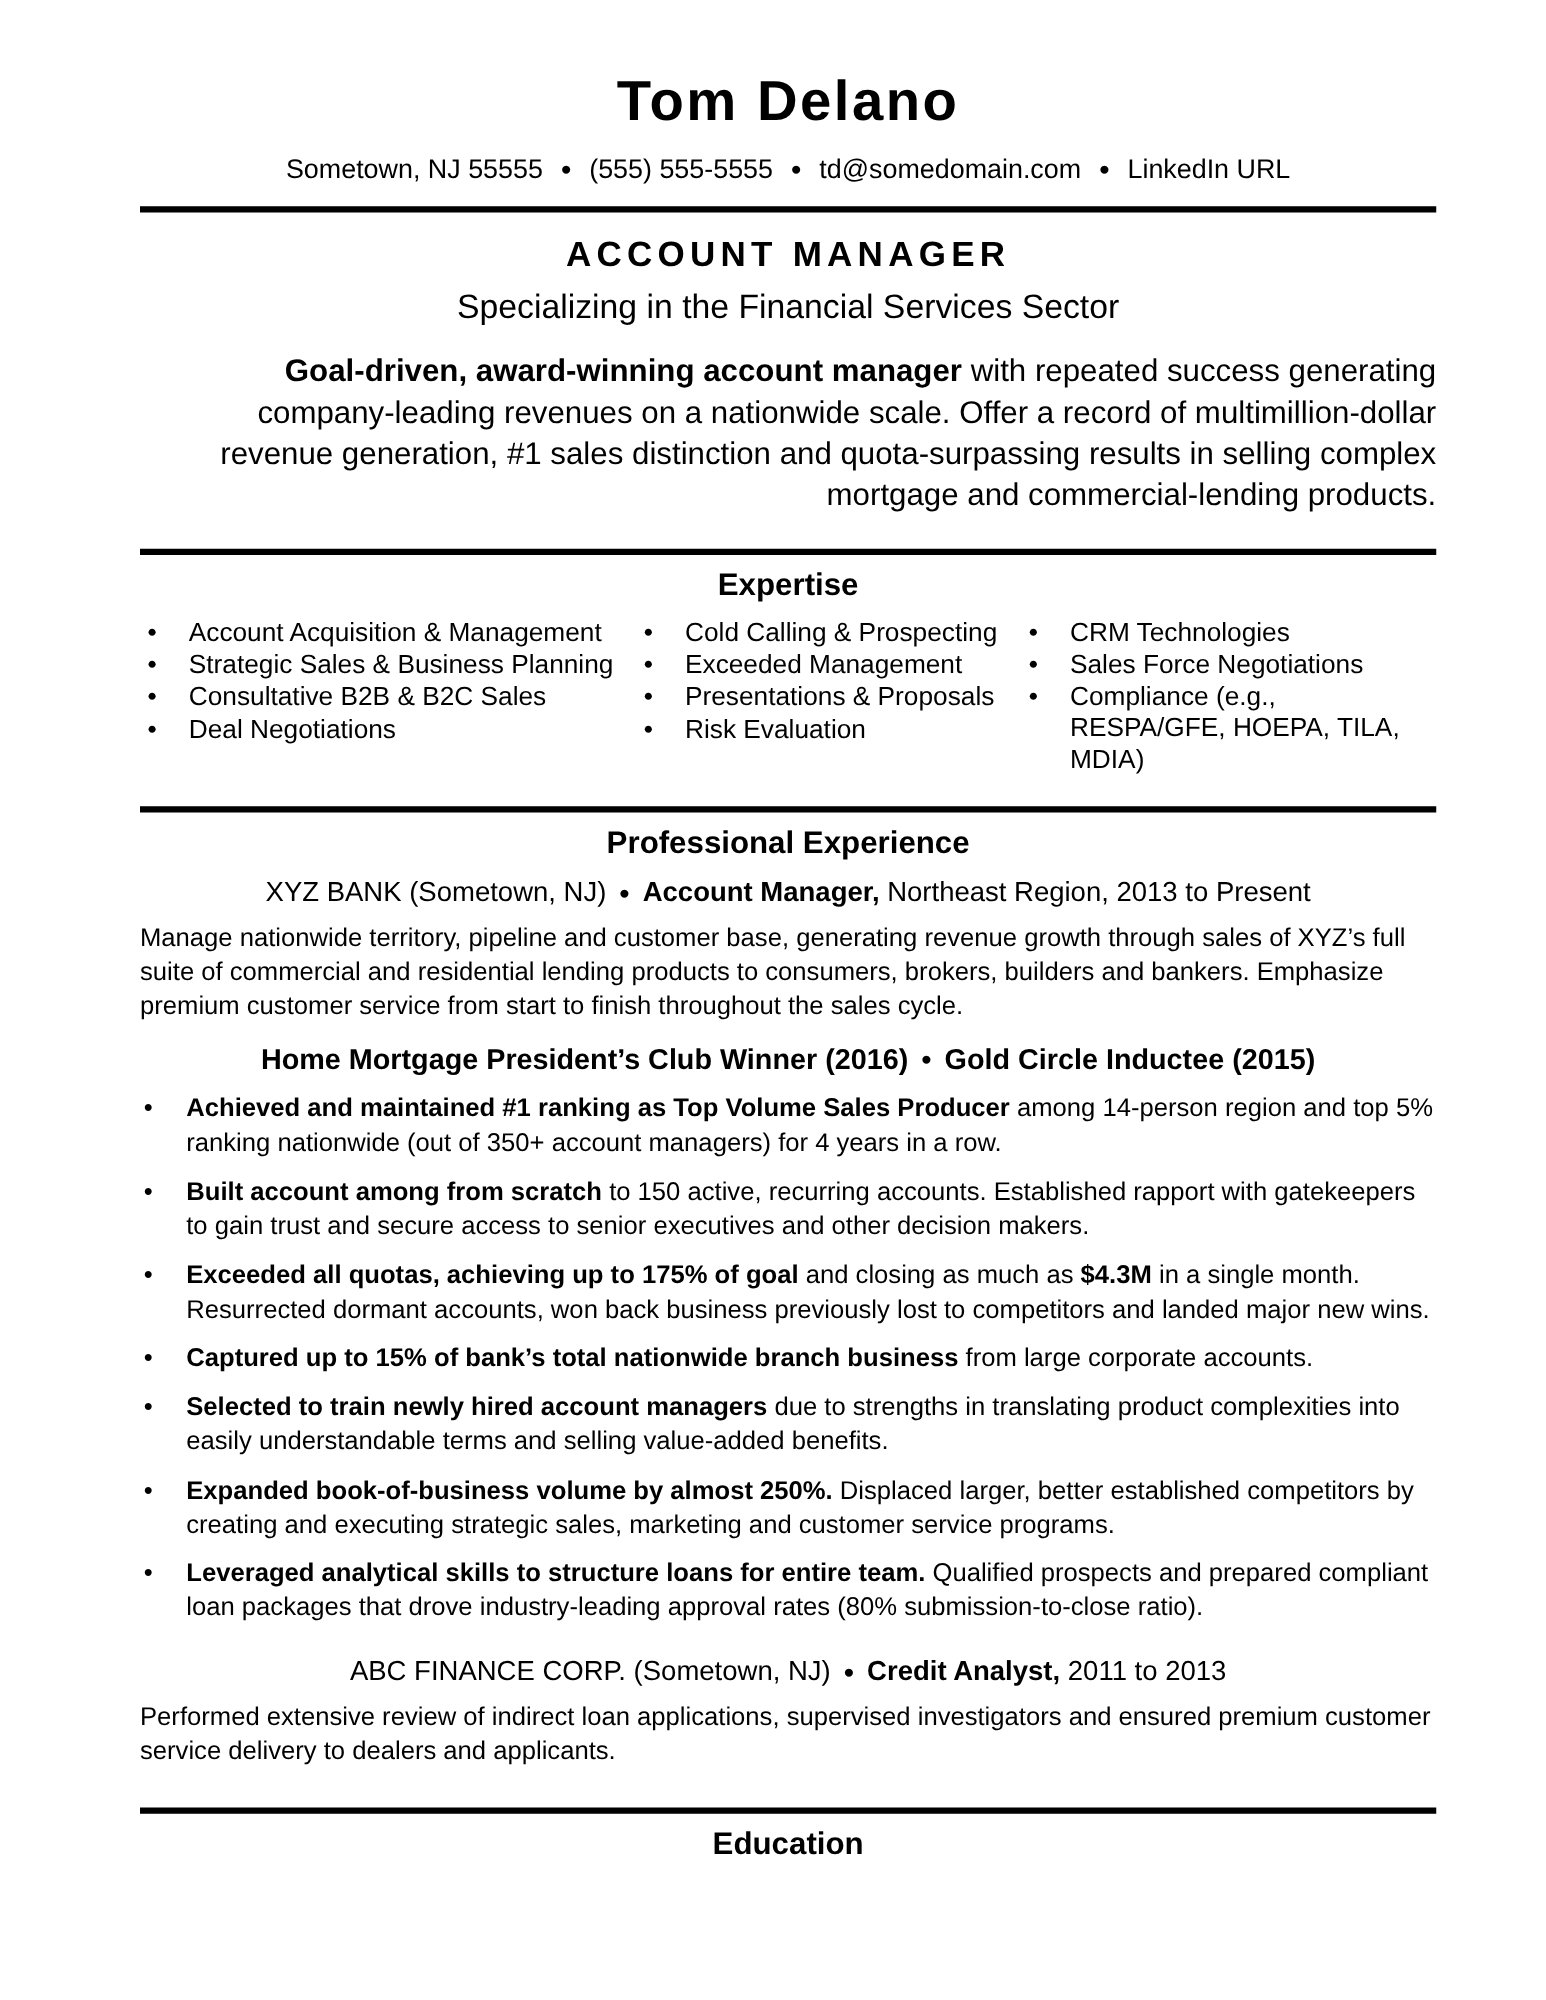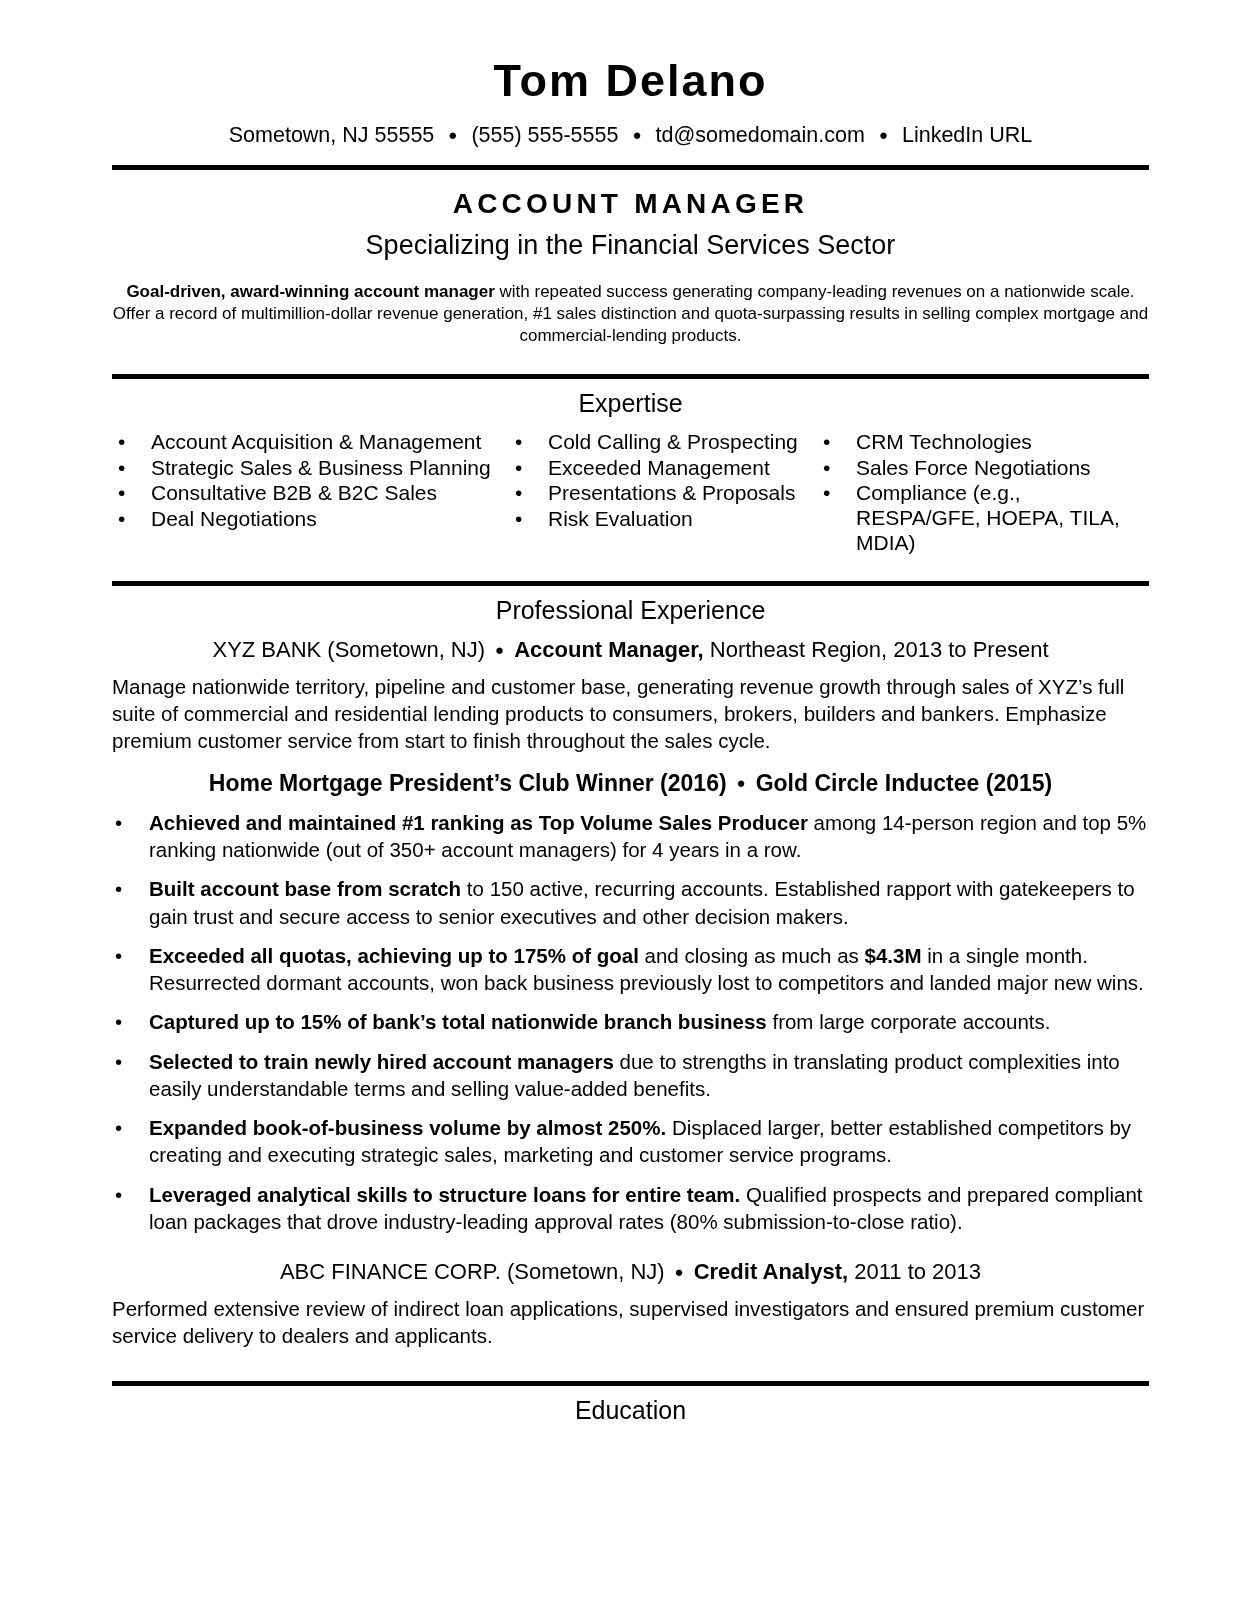--- a/index.html
+++ b/index.html
@@ -79,11 +79,11 @@
   }
 
   .summary {
-    font-size: 17px;
+    font-size: 25px;
     line-height: 1.32;
     margin: 0;
     padding-top: 22px;
-    text-align: center;
+    text-align: right;
   }
   .summary b { font-weight: bold; }
 

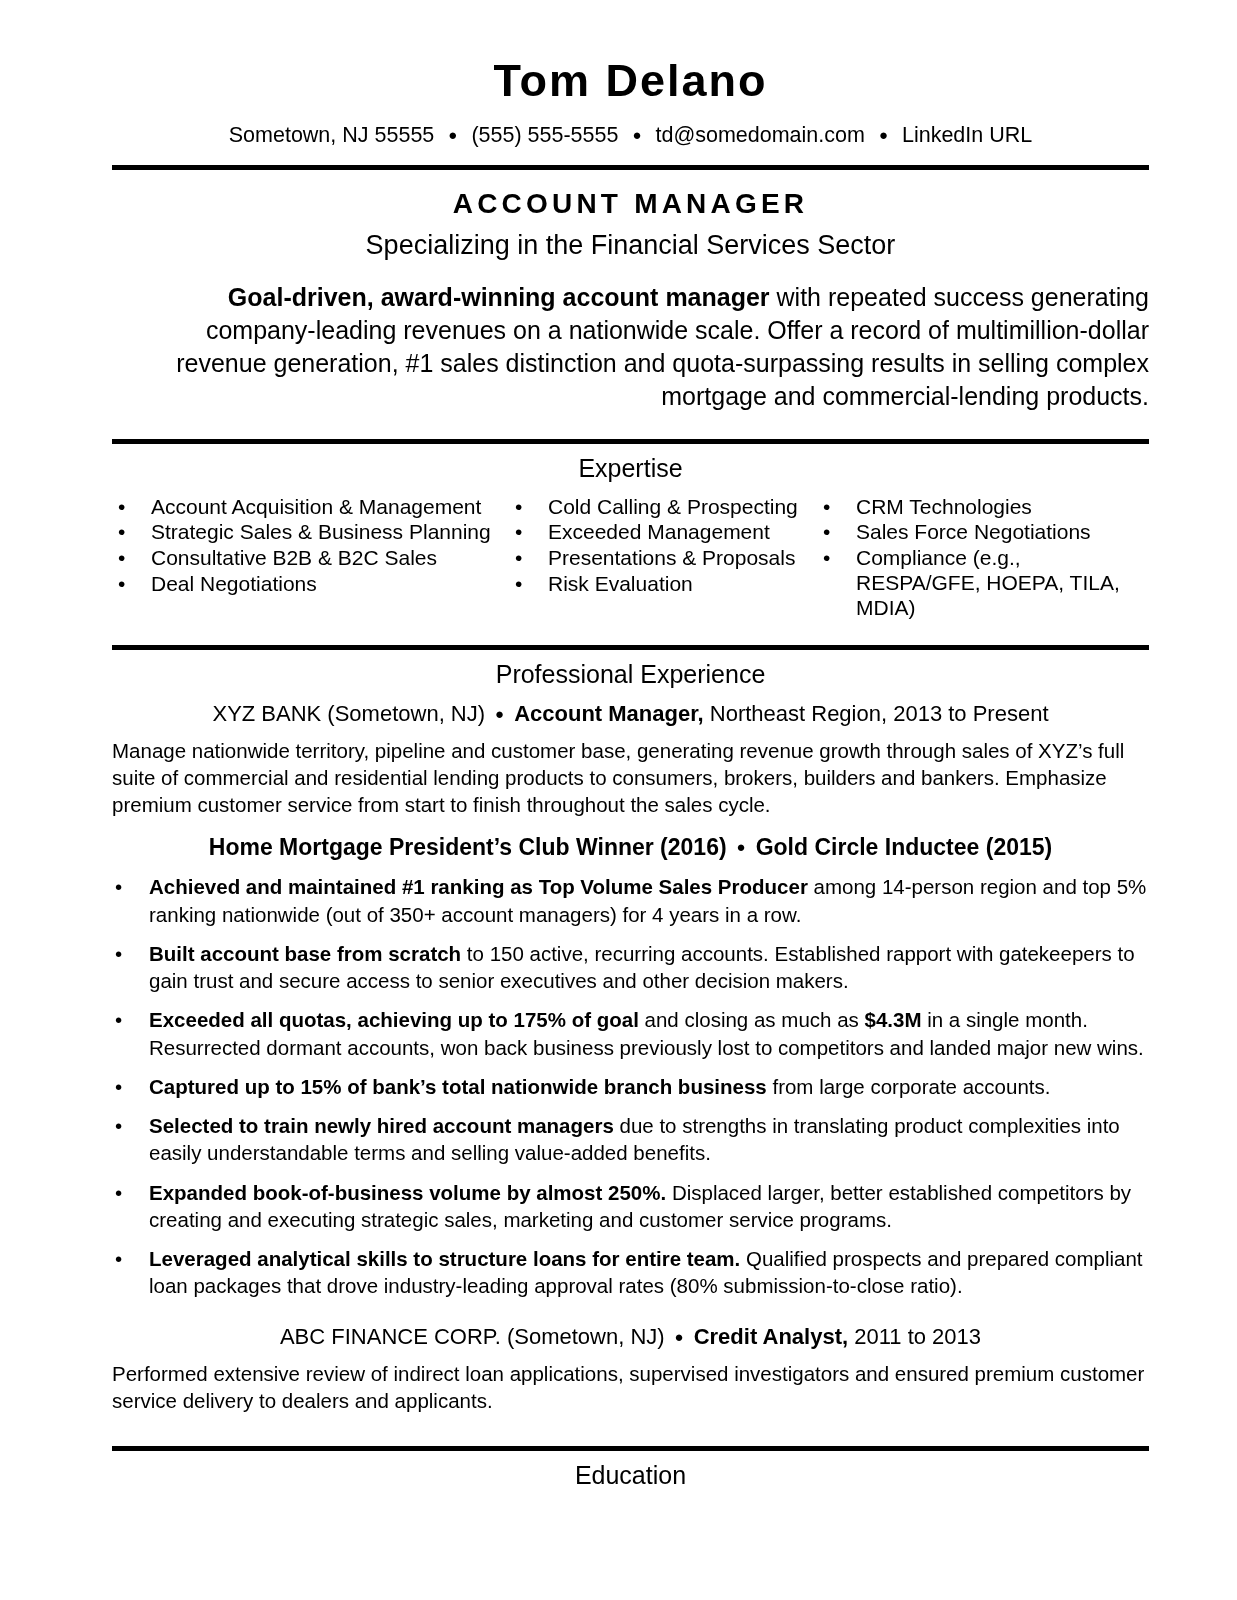--- a/index.html
+++ b/index.html
@@ -91,7 +91,7 @@
   .section-heading {
     text-align: center;
     font-size: 25px;
-    font-weight: normal;
+    font-weight: bold;
     margin: 0;
     padding-top: 12px;
     line-height: 1.0;

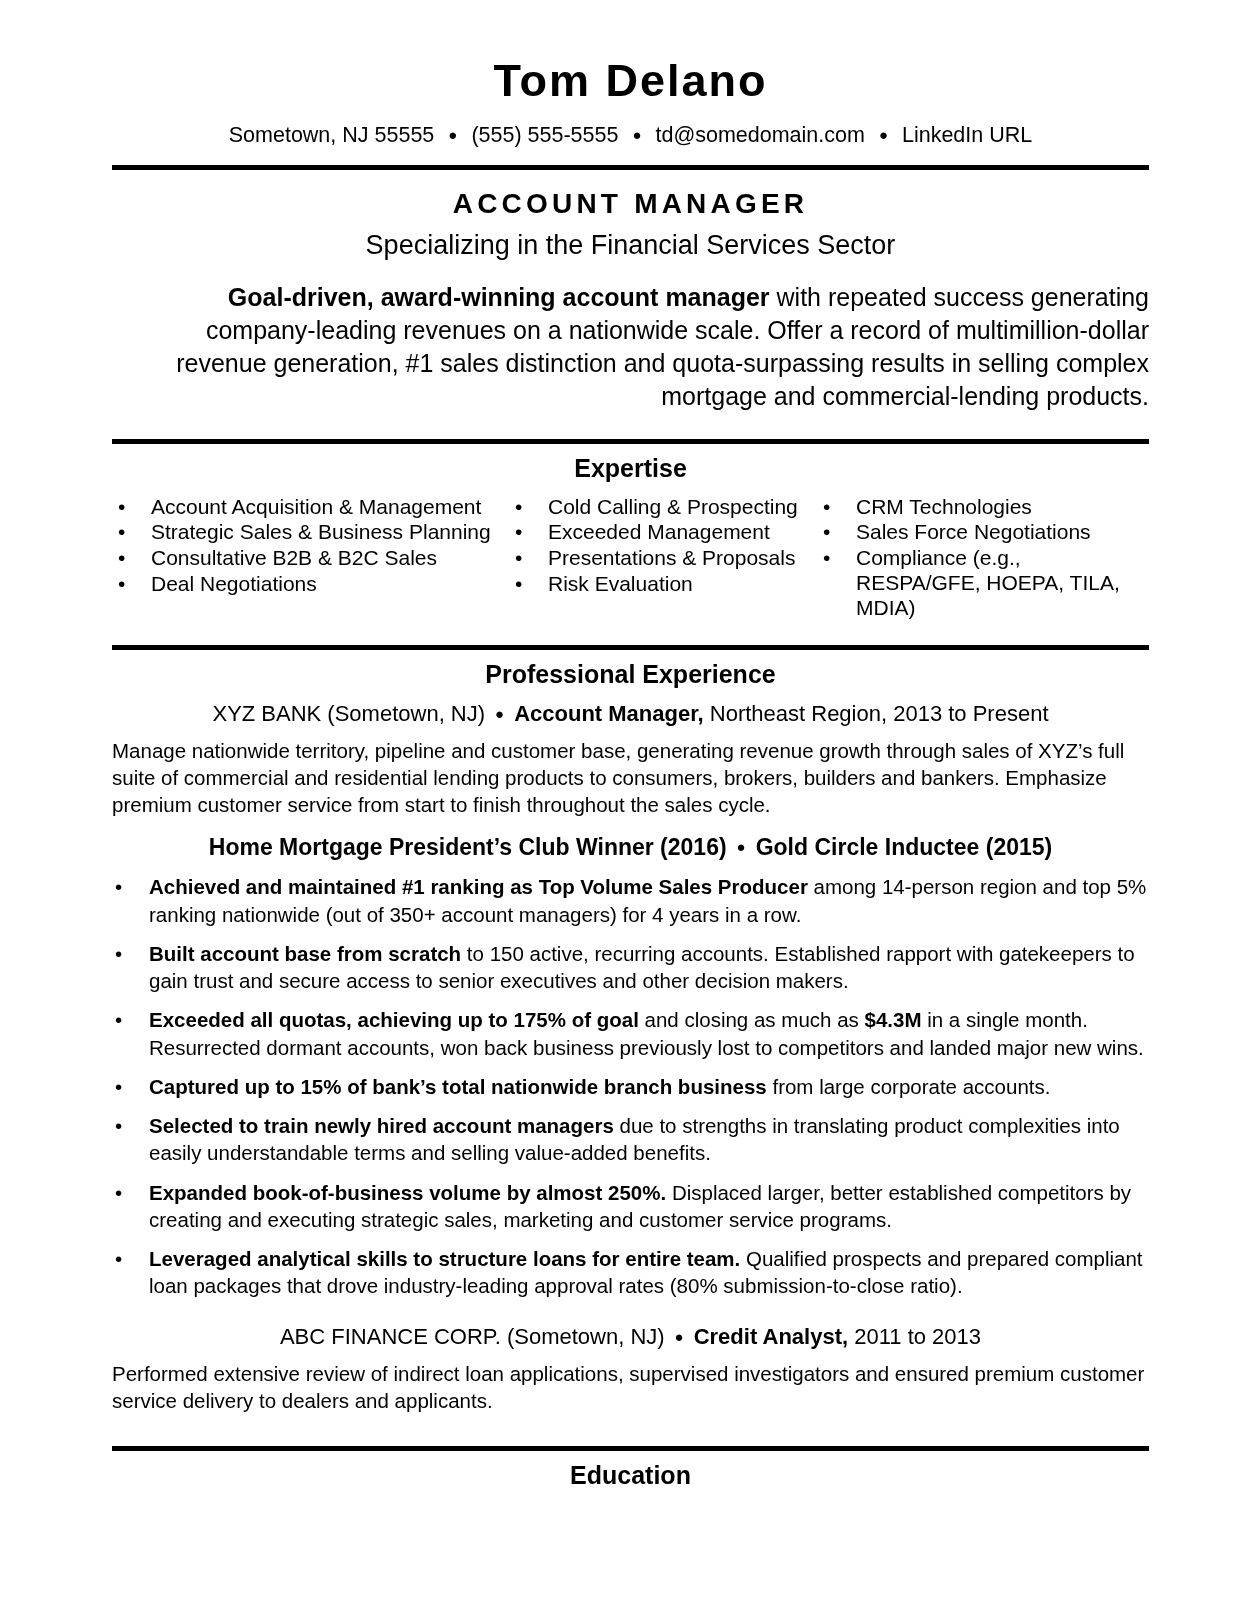--- a/index.html
+++ b/index.html
@@ -247,7 +247,7 @@
 
   <ul class="achievements">
     <li><span class="dot">•</span><b>Achieved and maintained #1 ranking as Top Volume Sales Producer</b><span> among 14-person region and top 5% ranking nationwide (out of 350+ account managers) for 4 years in a row.</span></li>
-    <li><span class="dot">•</span><b>Built account base from scratch</b><span> to 150 active, recurring accounts. Established rapport with gatekeepers to gain trust and secure access to senior executives and other decision makers.</span></li>
+    <li><span class="dot">•</span><b>Built account among from scratch</b><span> to 150 active, recurring accounts. Established rapport with gatekeepers to gain trust and secure access to senior executives and other decision makers.</span></li>
     <li><span class="dot">•</span><b>Exceeded all quotas, achieving up to 175% of goal</b><span> and closing as much as </span><b>$4.3M</b><span> in a single month. Resurrected dormant accounts, won back business previously lost to competitors and landed major new wins.</span></li>
     <li><span class="dot">•</span><b>Captured up to 15% of bank’s total nationwide branch business</b><span> from large corporate accounts.</span></li>
     <li><span class="dot">•</span><b>Selected to train newly hired account managers</b><span> due to strengths in translating product complexities into easily understandable terms and selling value-added benefits.</span></li>

